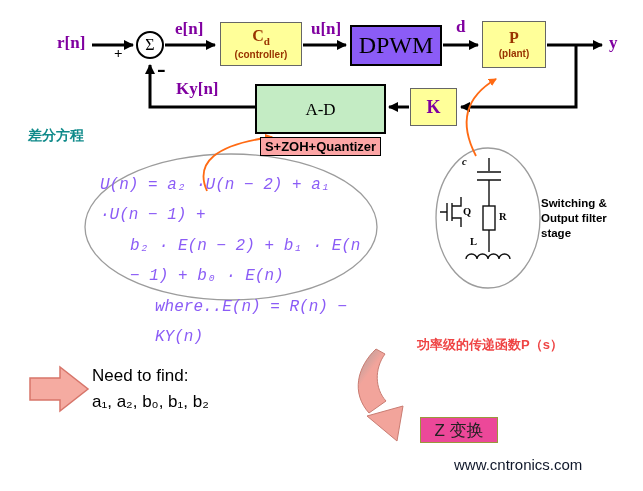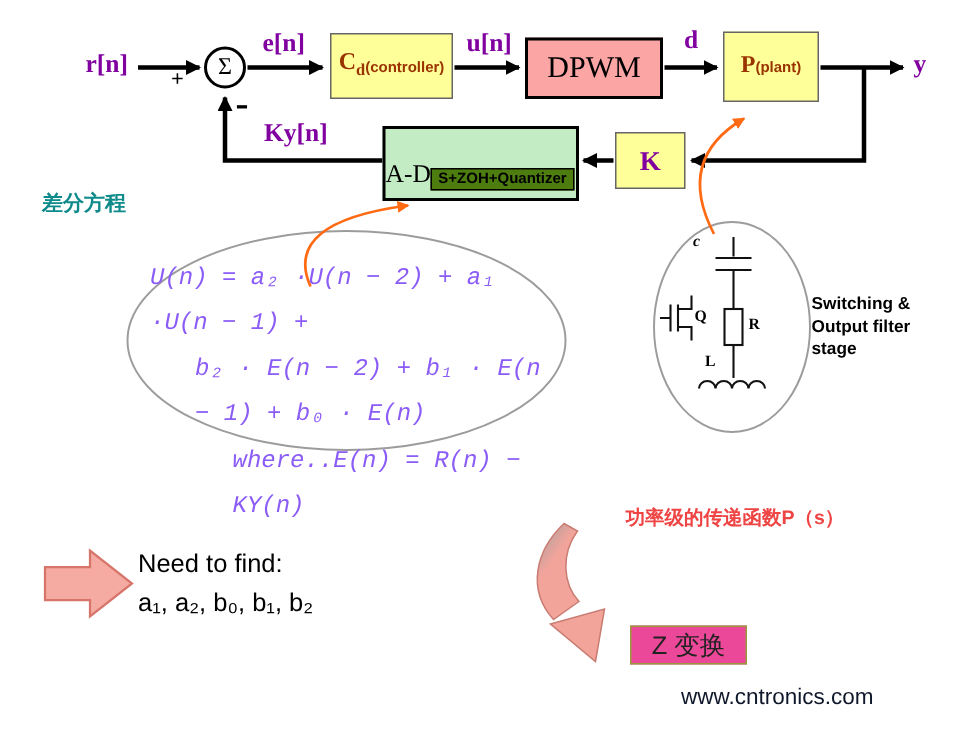--- a/index.html
+++ b/index.html
@@ -8,7 +8,7 @@
   .layer{position:absolute;left:0;top:0}
   .abs{position:absolute}
   .signal{position:absolute;color:#8000A0;font-weight:bold;font-family:"Liberation Serif",serif;font-size:17px}
-  .block{position:absolute;display:flex;flex-direction:row;align-items:center;justify-content:center;text-align:center}
+  .block{position:absolute;display:flex;flex-direction:column;align-items:center;justify-content:center;text-align:center}
   .yellow{background:#FFFF99;border:1.5px solid #666}
   .sum-circle{position:absolute;width:28px;height:28px;border:2.5px solid #000;border-radius:50%;background:#fff;display:flex;align-items:center;justify-content:center;font-family:"Liberation Serif",serif;font-size:16px;color:#000}
   .block-title{color:#993300;font-family:"Liberation Serif",serif;font-weight:bold;font-size:16px;line-height:1.05}

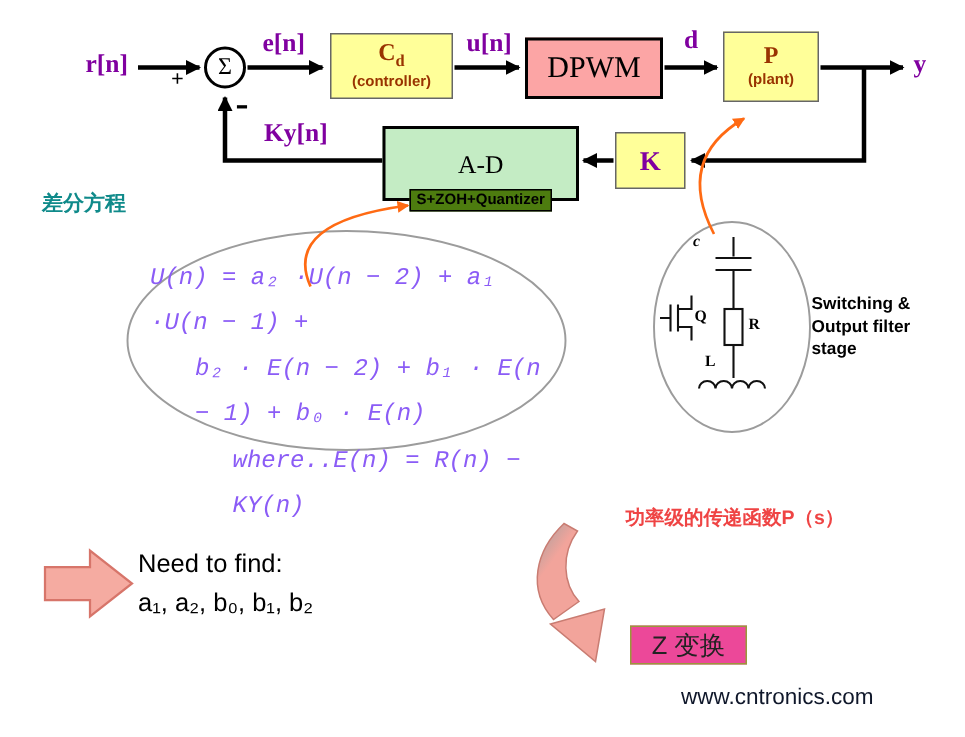--- a/index.html
+++ b/index.html
@@ -13,7 +13,7 @@
   .sum-circle{position:absolute;width:28px;height:28px;border:2.5px solid #000;border-radius:50%;background:#fff;display:flex;align-items:center;justify-content:center;font-family:"Liberation Serif",serif;font-size:16px;color:#000}
   .block-title{color:#993300;font-family:"Liberation Serif",serif;font-weight:bold;font-size:16px;line-height:1.05}
   .block-caption{color:#993300;font-weight:bold;font-size:10px;margin-top:2px}
-  .dpwm{background:#fca5a5;border:2.5px solid #000;font-family:"Liberation Serif",serif;font-size:20px;color:#000}
+  .dpwm{background:#8b5cf6;border:2.5px solid #000;font-family:"Liberation Serif",serif;font-size:24px;color:#000}
   .ad{background:#C4ECC4;border:2px solid #000;justify-content:flex-start;padding-top:14px}
   .ad-title{font-family:"Liberation Serif",serif;font-size:17px;color:#000}
   .zoh{background:#4d7c0f;border:1.5px solid #000;font-size:10px;font-weight:bold;color:#000;padding:1px 4px;margin-top:6px;white-space:nowrap}

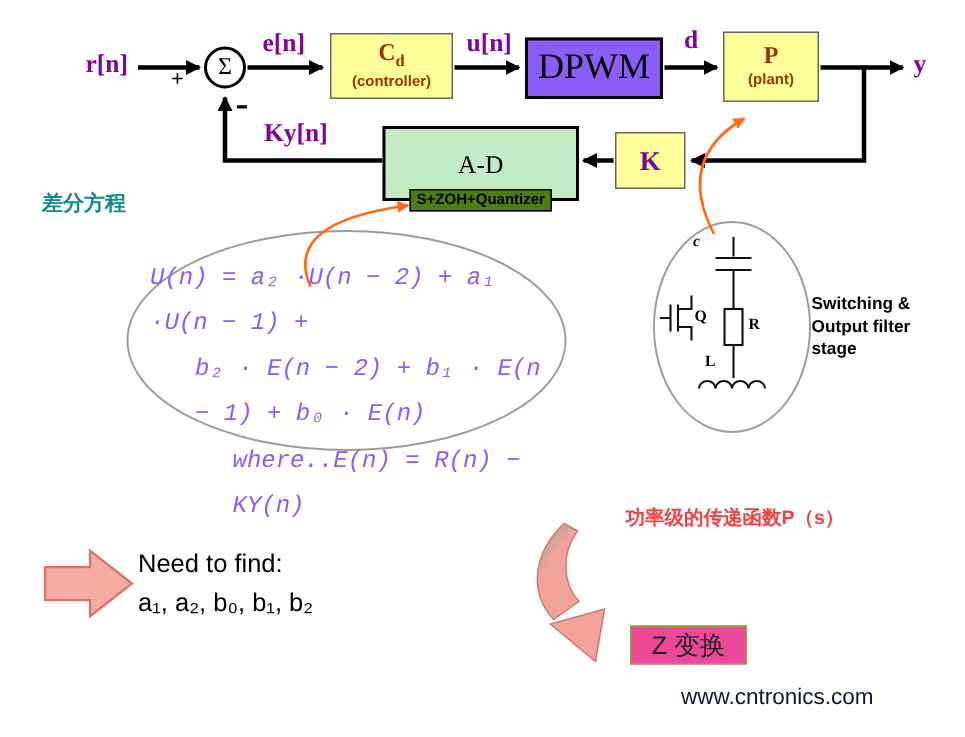--- a/index.html
+++ b/index.html
@@ -16,7 +16,7 @@
   .dpwm{background:#8b5cf6;border:2.5px solid #000;font-family:"Liberation Serif",serif;font-size:24px;color:#000}
   .ad{background:#C4ECC4;border:2px solid #000;justify-content:flex-start;padding-top:14px}
   .ad-title{font-family:"Liberation Serif",serif;font-size:17px;color:#000}
-  .zoh{background:#4d7c0f;border:1.5px solid #000;font-size:10px;font-weight:bold;color:#000;padding:1px 4px;margin-top:6px;white-space:nowrap}
+  .zoh{background:#fca5a5;border:1.5px solid #000;font-size:13px;font-weight:bold;color:#000;padding:1px 4px;margin-top:17px;white-space:nowrap}
   .k-label{color:#8000A0;font-family:"Liberation Serif",serif;font-weight:bold;font-size:18px}
   .eq{position:absolute;color:#8b5cf6;font-family:Liberation Mono, monospace;font-style:italic;font-size:16px;line-height:1.9}
   .circ-label{position:absolute;color:#000;font-weight:bold;font-size:10.5px;font-family:"Liberation Serif",serif}

